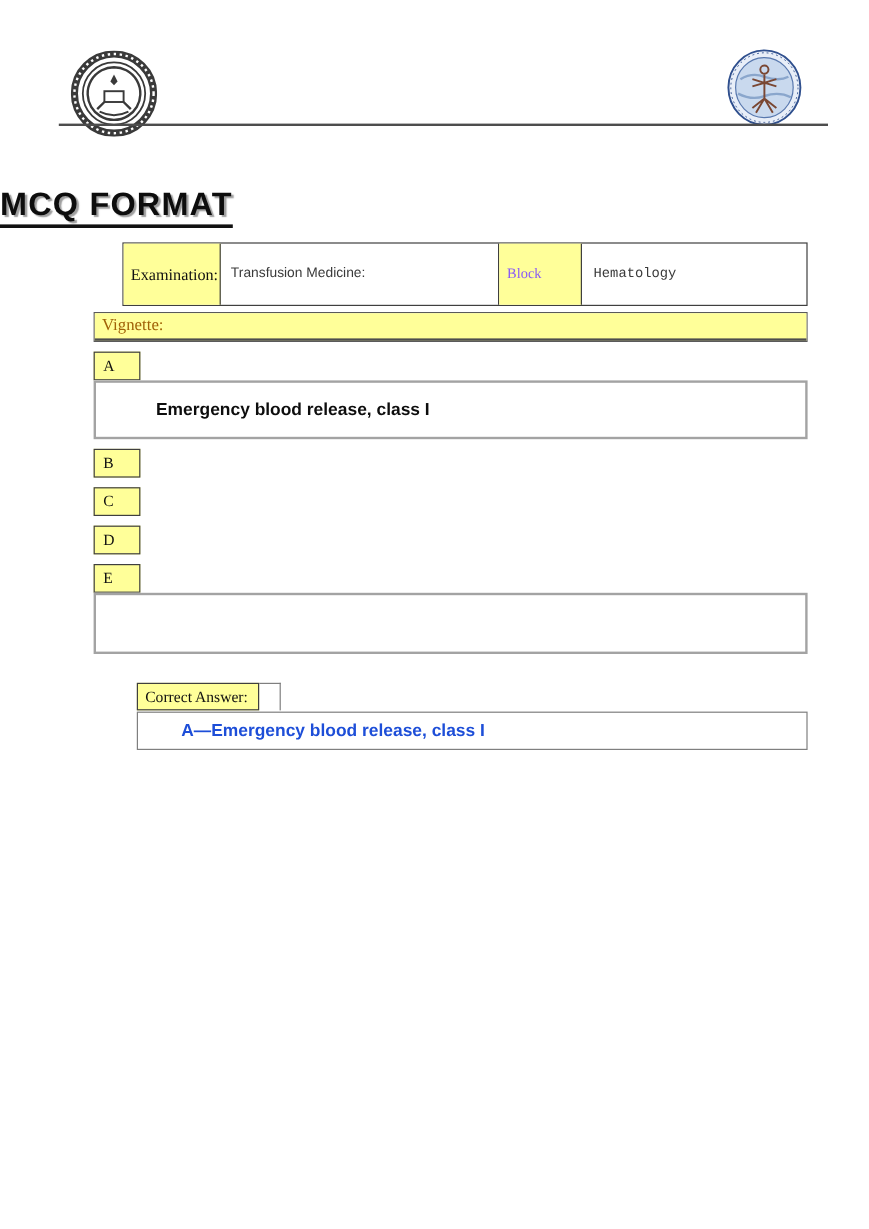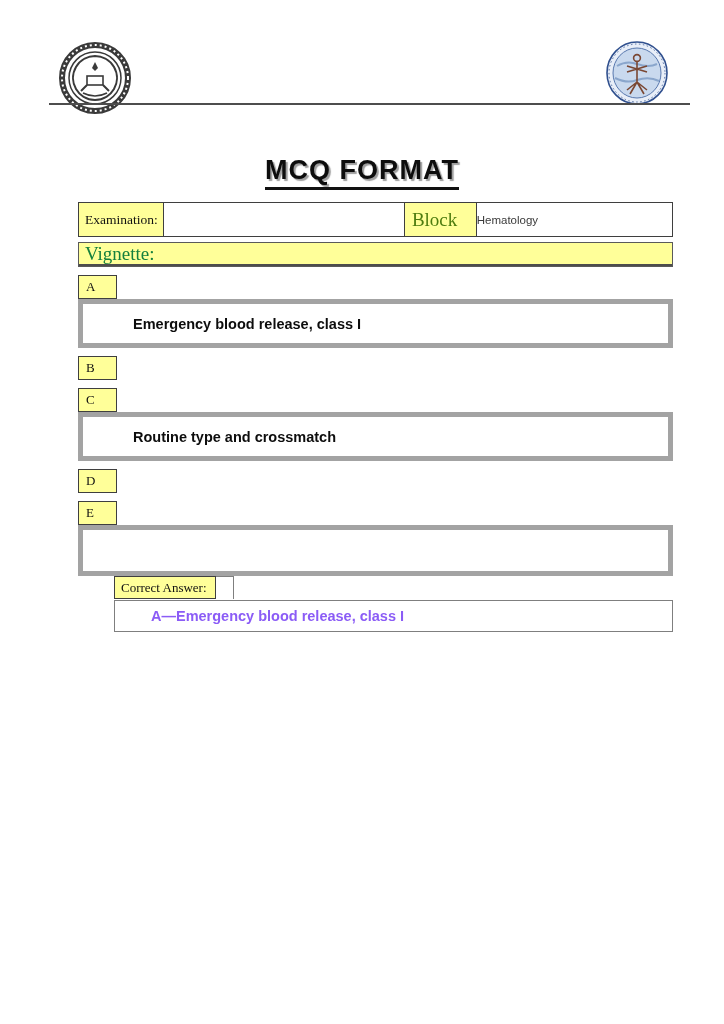--- a/index.html
+++ b/index.html
@@ -22,7 +22,7 @@
   }
 
   
-  .title-wrap { position:absolute; left:0; top:156px; width:724px; text-align:center; }
+  .title-wrap { position:absolute; left:0; top:156px; width:724px; }
   .doc-title {
     display:inline-block;
     font-family:"Liberation Sans", sans-serif;

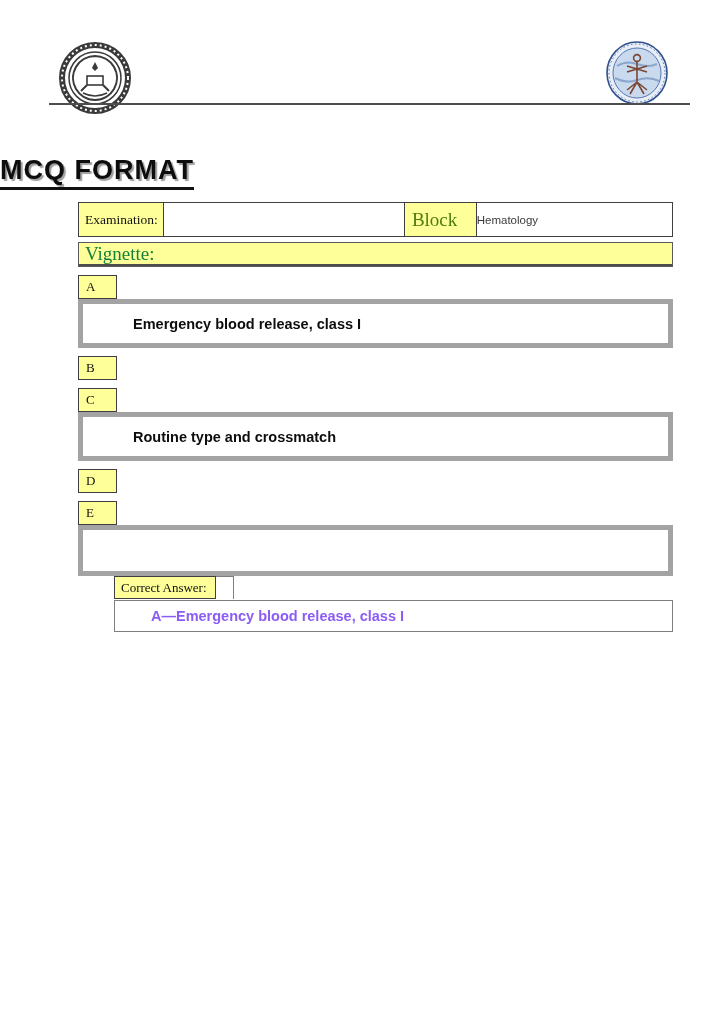--- a/index.html
+++ b/index.html
@@ -41,7 +41,7 @@
   .serif { font-family:"Liberation Serif", serif; }
 
   
-  .exam-table { display:flex; border:1px solid #3f3f3f; height:35px; }
+  .exam-table { display:flex; border:1px solid #3f3f3f; height:53px;margin-left:24px; }
   .exam-table .cell { border-right:1px solid #3f3f3f; display:flex; flex-direction:column; justify-content:center; }
   .exam-table .cell:last-child { border-right:none; }
   .c-exam-label  { width:85px;  padding-left:6px; font-size:13.5px; color:#111; }

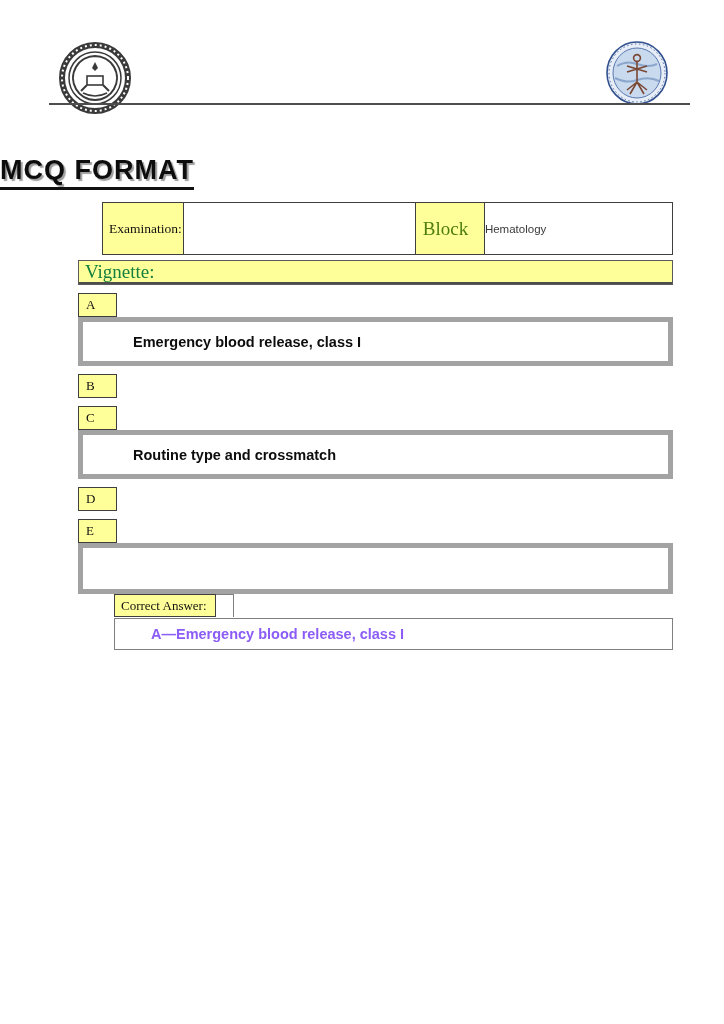--- a/index.html
+++ b/index.html
@@ -154,6 +154,7 @@
     <div class="exam-table">
       <div class="cell c-exam-label hl serif">Examination:</div>
       <div class="cell c-exam-value">
+        <span>Transfusion Medicine:</span>
       </div>
       <div class="cell c-block-label hl serif">Block</div>
       <div class="cell c-block-value">Hematology</div>

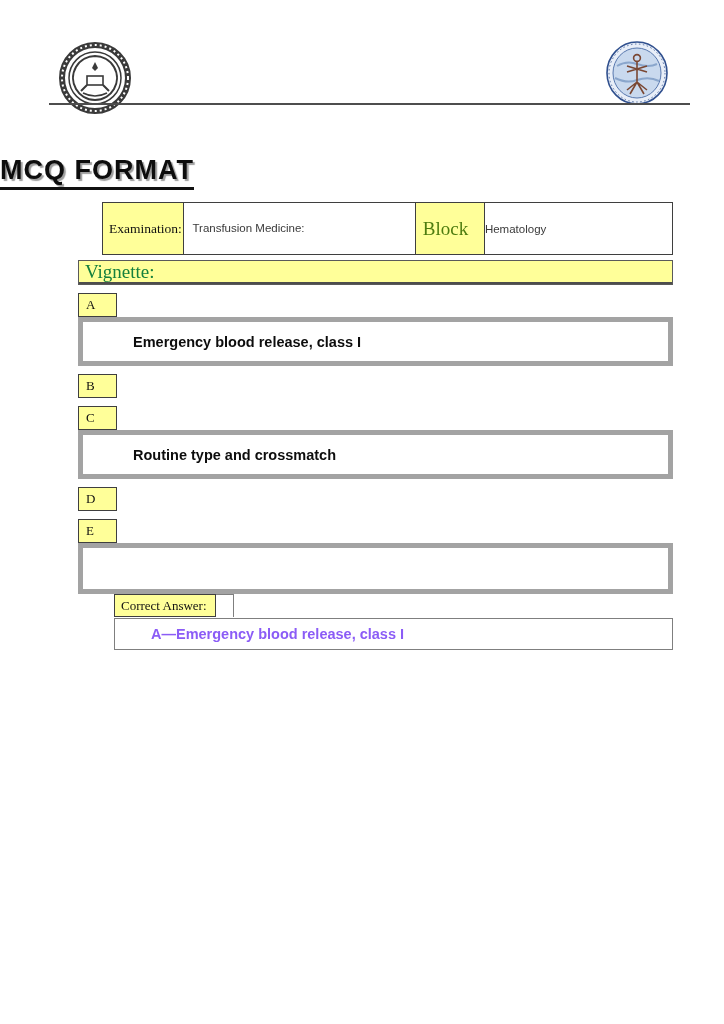--- a/index.html
+++ b/index.html
@@ -46,7 +46,7 @@
   .exam-table .cell:last-child { border-right:none; }
   .c-exam-label  { width:85px;  padding-left:6px; font-size:13.5px; color:#111; }
   .c-exam-value  { width:242px; padding-left:8px; font-size:11.5px; color:#3a3a3a; line-height:1.3; }
-  .c-block-label { width:72px;  padding-left:7px; font-size:19px; color:#4d7c0f; }
+  .c-block-label { width:72px;  padding-left:7px; font-size:12px; color:#8b5cf6; }
   .c-block-value { width:196px; font-size:11.5px; color:#3a3a3a; }
 
   

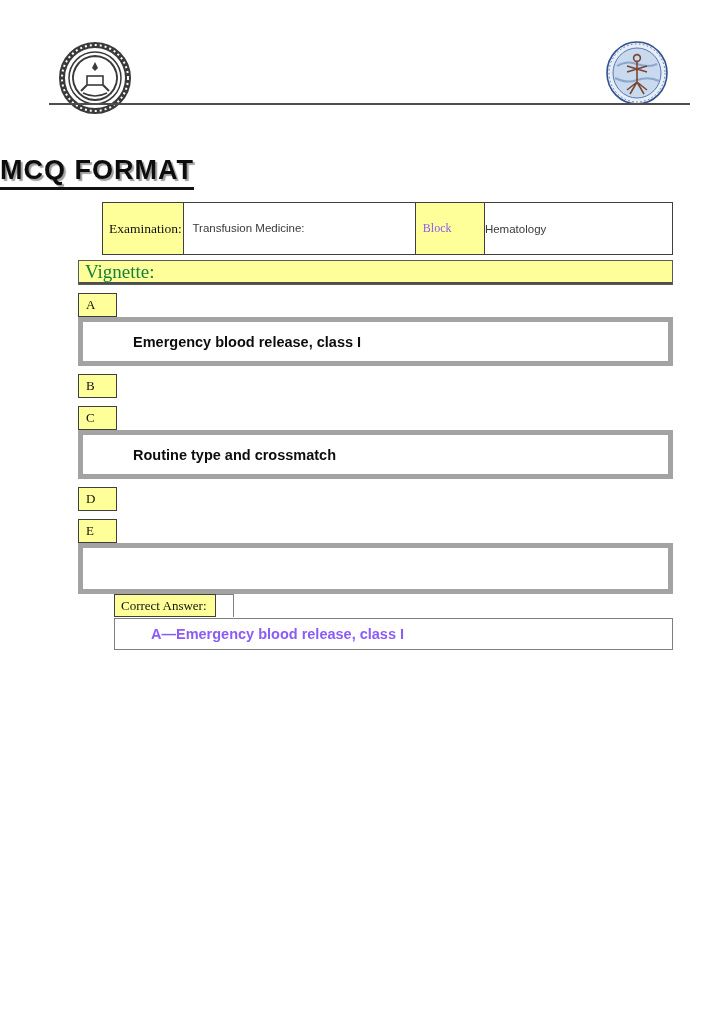--- a/index.html
+++ b/index.html
@@ -47,7 +47,7 @@
   .c-exam-label  { width:85px;  padding-left:6px; font-size:13.5px; color:#111; }
   .c-exam-value  { width:242px; padding-left:8px; font-size:11.5px; color:#3a3a3a; line-height:1.3; }
   .c-block-label { width:72px;  padding-left:7px; font-size:12px; color:#8b5cf6; }
-  .c-block-value { width:196px; font-size:11.5px; color:#3a3a3a; }
+  .c-block-value { width:196px; padding-left:10px; font-size:11.5px; color:#3a3a3a;font-family:Liberation Mono, monospace; }
 
   
   .section { margin-top:5px; border:1px solid #5a5a5a; }

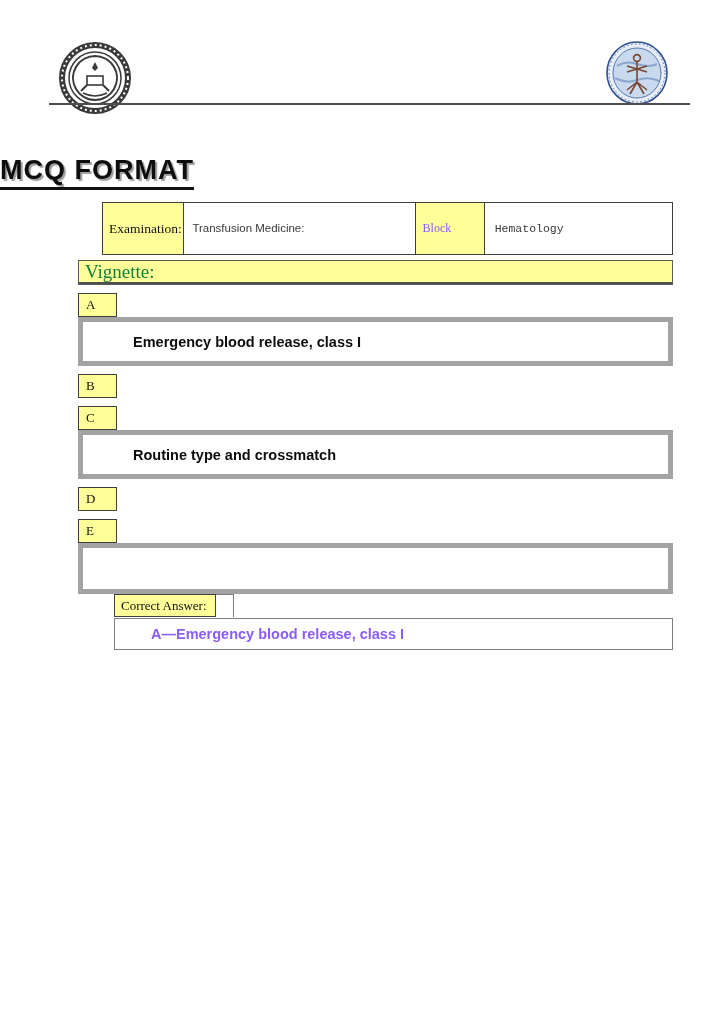--- a/index.html
+++ b/index.html
@@ -58,7 +58,7 @@
     border-bottom:2px solid #4d4d4d;
     padding-left:6px;
     font-family:"Liberation Serif", serif;
-    font-size:19px; color:#15803d;
+    font-size:14px; color:#a16207;
   }
   .section-body {
     background:#fff;

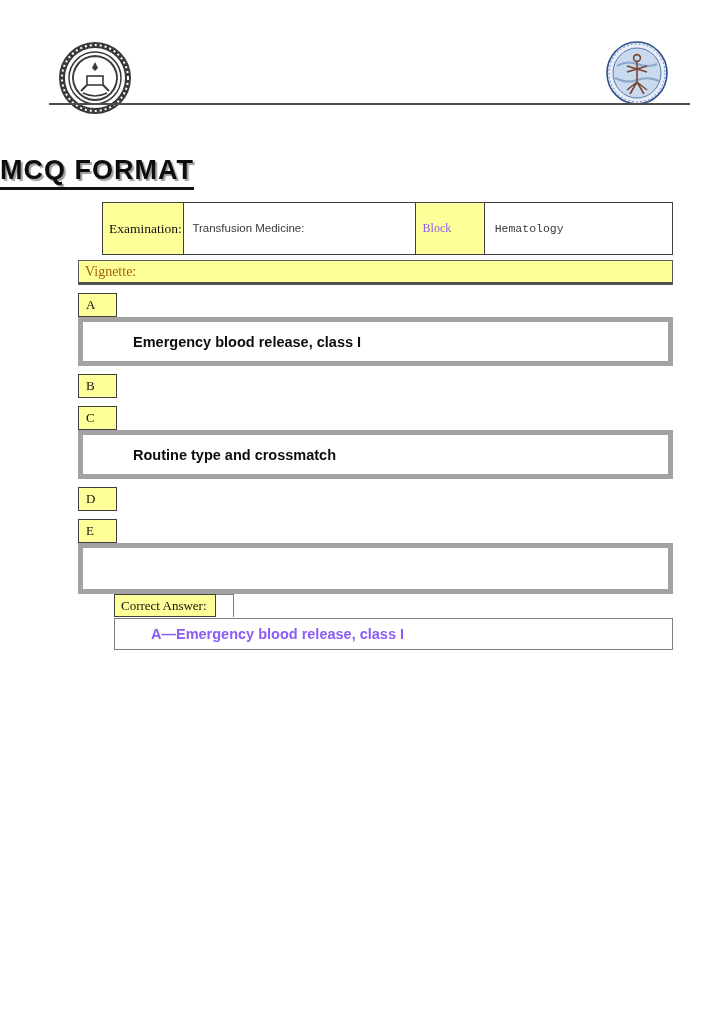--- a/index.html
+++ b/index.html
@@ -82,7 +82,7 @@
   }
   .option-box {
     height:49px;
-    border:5px solid #a3a3a3;
+    border:2px solid #a3a3a3;
     background:#fff;
     display:flex; align-items:center;
     padding-left:50px;

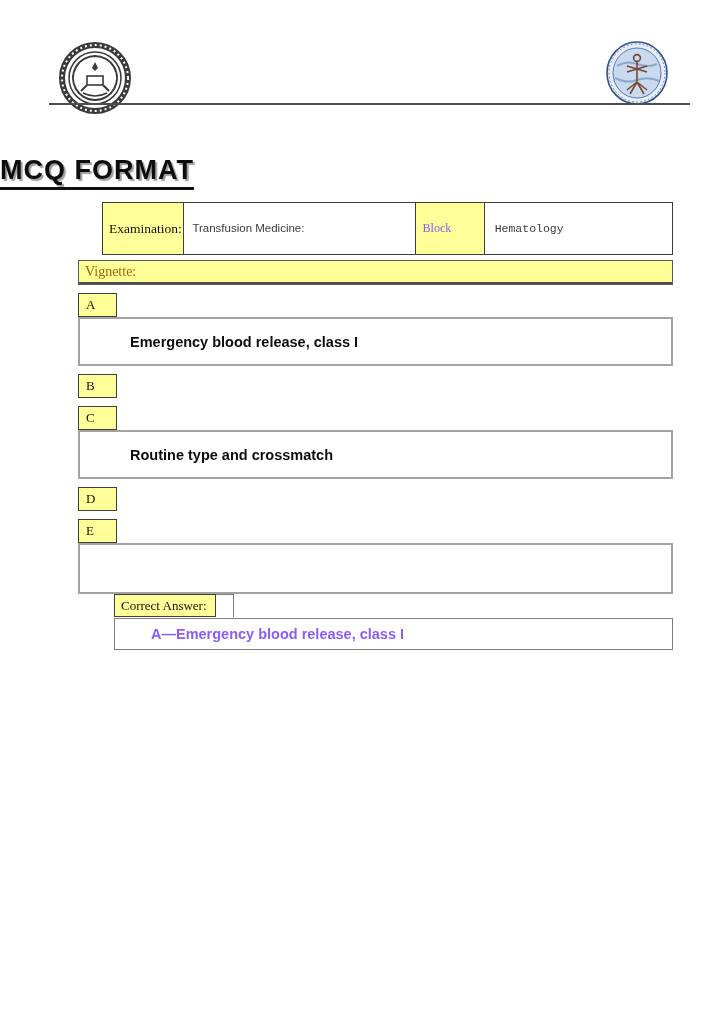--- a/index.html
+++ b/index.html
@@ -176,7 +176,6 @@
 
     <div class="option">
       <div class="option-tab">C</div>
-      <div class="option-box">Routine type and crossmatch</div>
     </div>
 
     <div class="option">

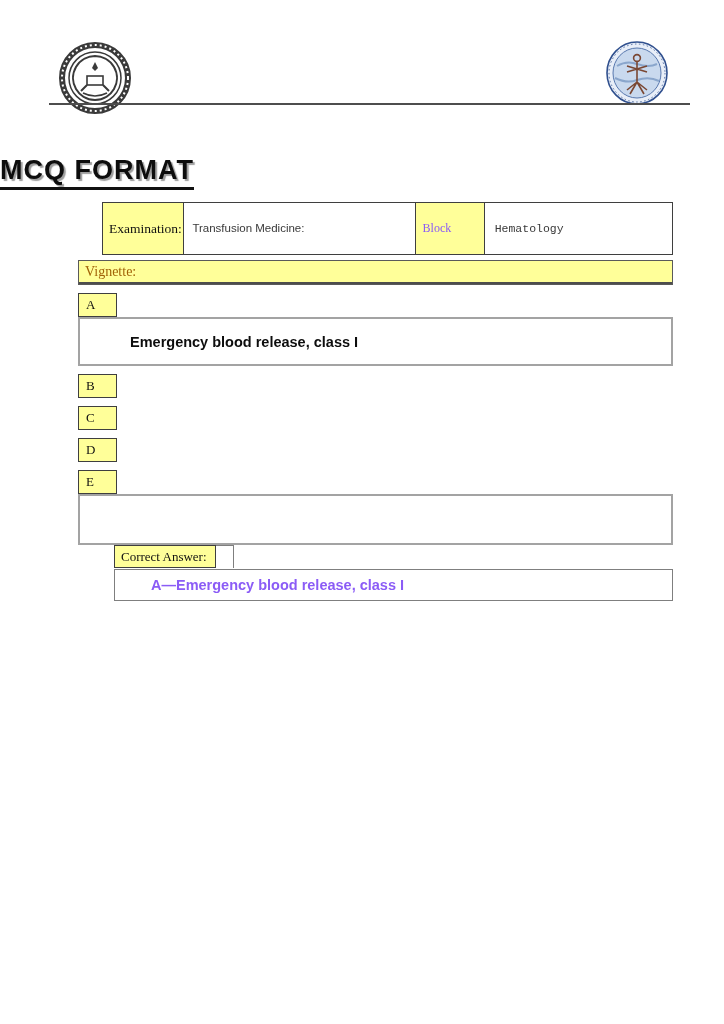--- a/index.html
+++ b/index.html
@@ -92,7 +92,7 @@
   .option-e .option-box { margin-top:0; }
 
   
-  .answer { margin-top:0;padding-left:36px; }
+  .answer { margin-top:24px;padding-left:36px; }
   .answer-tabrow { display:flex; height:23px; }
   .answer-tab {
     width:102px; height:23px; line-height:21px;

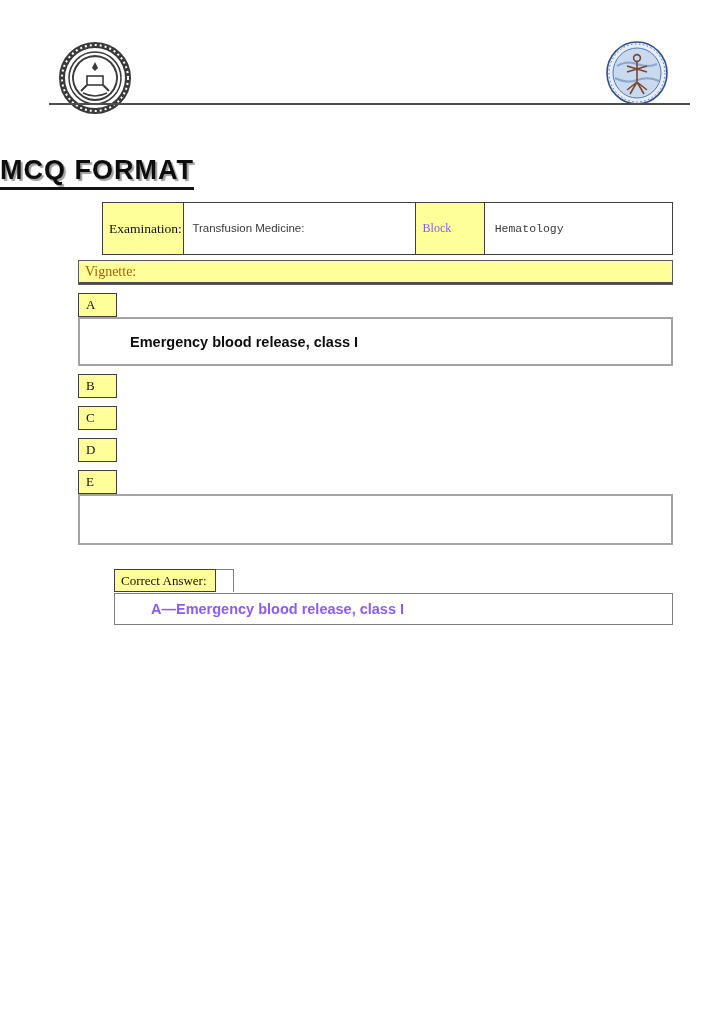--- a/index.html
+++ b/index.html
@@ -113,7 +113,7 @@
     border:1px solid #7f7f7f;
     display:flex; align-items:center;
     padding-left:36px;
-    font-weight:bold; font-size:14.5px; color:#8b5cf6;
+    font-weight:bold; font-size:14.5px; color:#1d4ed8;
   }
 </style>
 </head>

